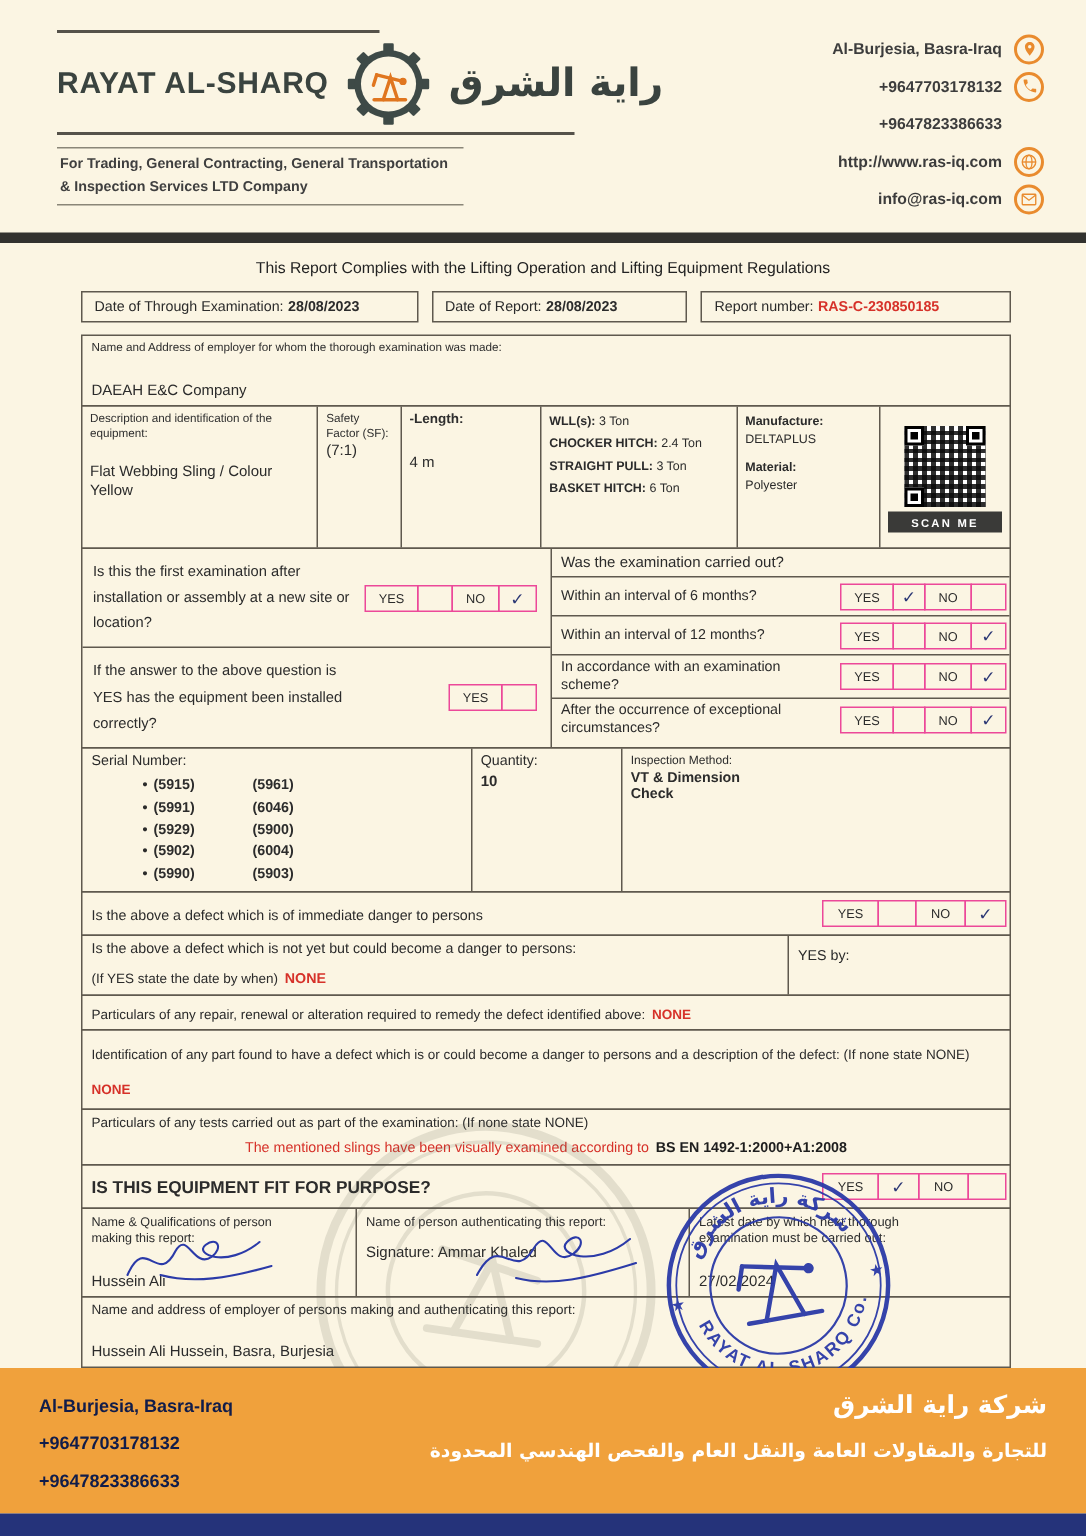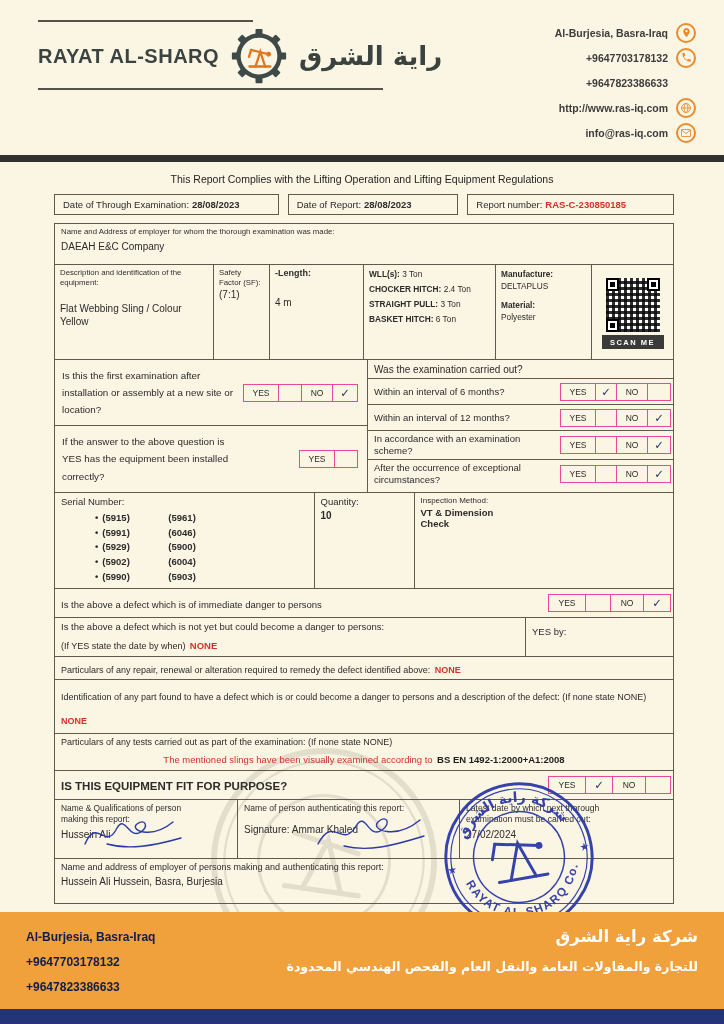--- a/index.html
+++ b/index.html
@@ -139,6 +139,10 @@
         <span class="brand-ar ar">راية الشرق</span>
       </div>
       <div class="rule bottom"></div>
+      <div class="tagline">
+        <div>For Trading, General Contracting, General Transportation</div>
+        <div>&amp; Inspection Services LTD Company</div>
+      </div>
     </div>
 
     <div class="contacts">

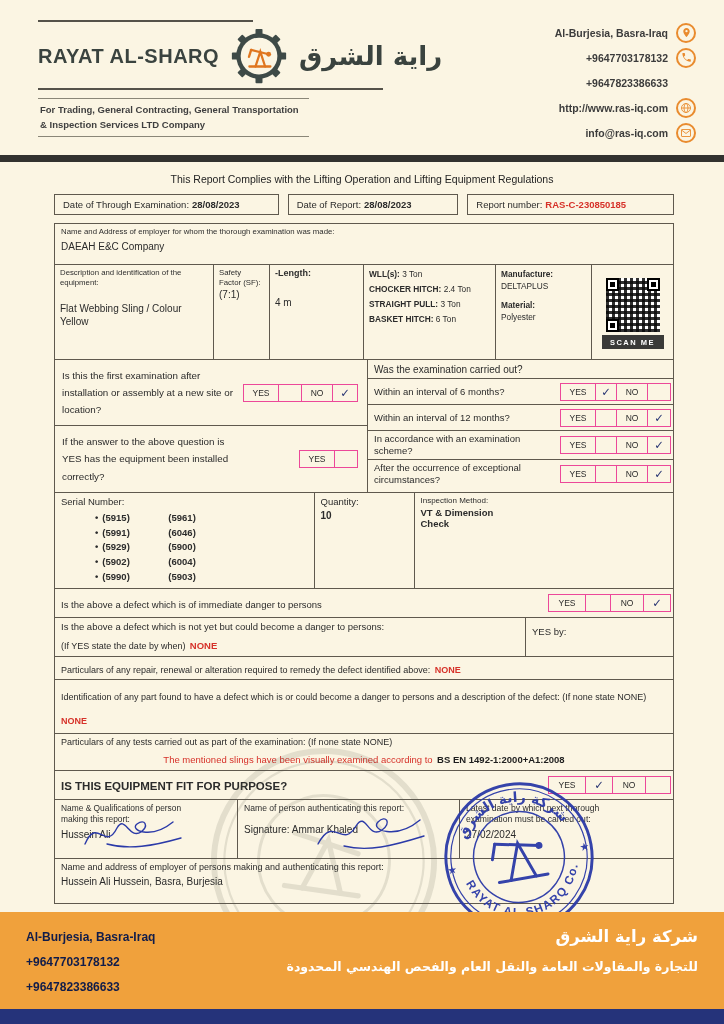--- a/index.html
+++ b/index.html
@@ -40,7 +40,7 @@
   .tcell{padding:3px 6px}
   .bl{border-left:1px solid #5f594e}
   .lbl{font-size:7.8px;color:#2e2e2e;line-height:1.3}
-  .val{font-size:10px;margin-top:3px;line-height:1.3}
+  .val{font-size:10px;margin-top:17px;line-height:1.3}
   .b{font-weight:bold}
 
   .cgrp{display:flex;margin-right:2px}

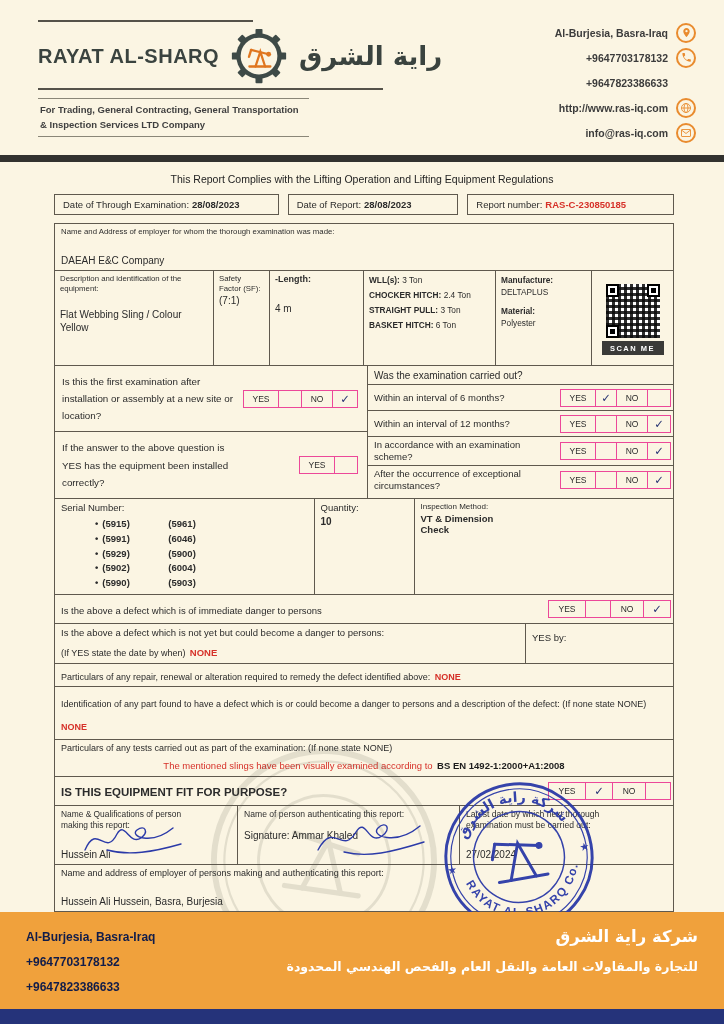--- a/index.html
+++ b/index.html
@@ -59,7 +59,7 @@
   .qr .f{position:absolute;width:13px;height:13px;border:2.5px solid #000;background:#fff}
   .qr .f::after{content:"";position:absolute;inset:2px;background:#000}
   .f.tl{top:0;left:0}.f.tr{top:0;right:0}.f.bl{bottom:0;left:0}
-  .scanme{width:62px;background:#3a3a38;color:#fff;font-size:7.5px;text-align:center;padding:2.5px 0;letter-spacing:1.5px;font-weight:bold}
+  .scanme{width:76px;background:#3a3a38;color:#fff;font-size:7.5px;text-align:center;padding:2.5px 0;letter-spacing:1.5px;font-weight:bold}
 
   
   .qcol{padding:0;width:312px}

